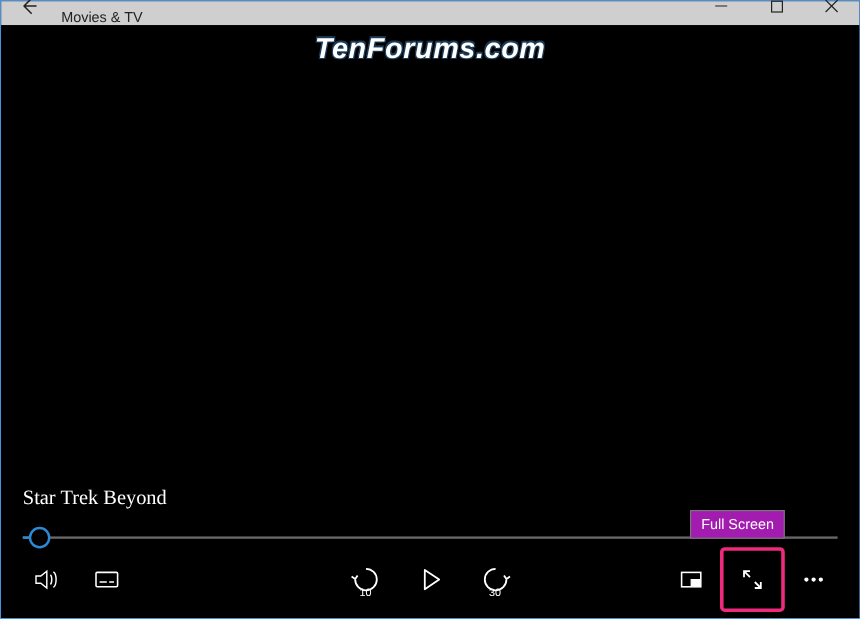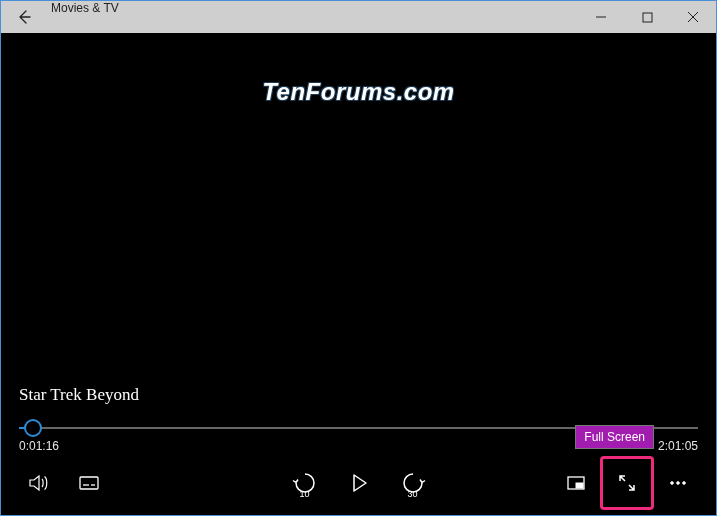--- a/index.html
+++ b/index.html
@@ -12,9 +12,9 @@
     position: relative;
   }
   .titlebar {
-    height: 32px;
+    height: 20px;
     background: #cfcfcf;
-    display: flex; align-items: flex-start;
+    display: flex; align-items: flex-end;
     color: #222;
     font-size: 12px;
   }

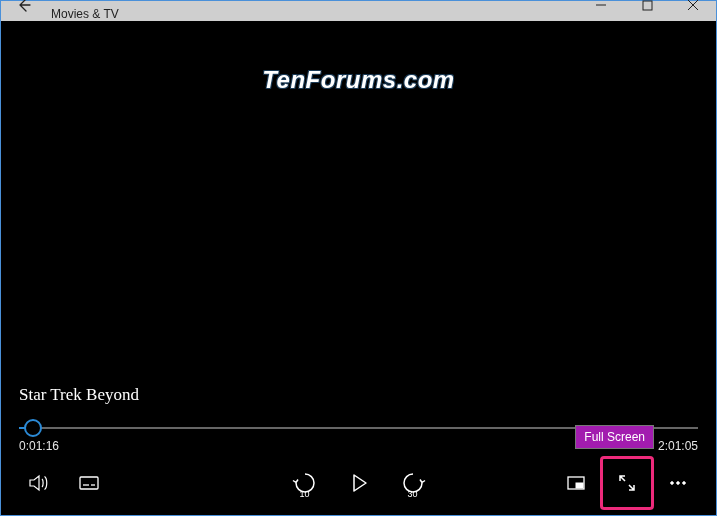--- a/index.html
+++ b/index.html
@@ -46,7 +46,6 @@
     text-shadow: 1px 1px 0 #1b3a55, -1px -1px 0 #1b3a55, 1px -1px 0 #1b3a55, -1px 1px 0 #1b3a55, 0 3px 4px rgba(0,0,0,.6);
     letter-spacing: 0.5px;
     pointer-events: none;
-    margin-top: 39px;
   }
   .bottom {
     background: #000;

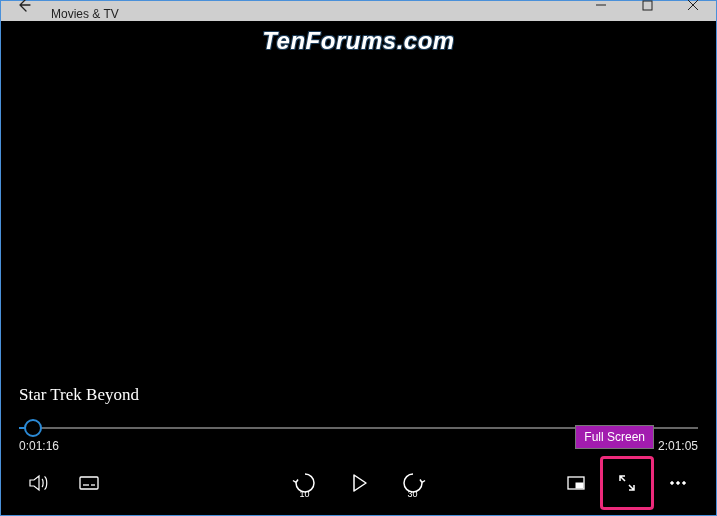--- a/index.html
+++ b/index.html
@@ -174,10 +174,6 @@
       <div class="thumb" id="thumb" style="left: 2%;"></div>
     </div>
 
-    <div class="time-row">
-      <span>0:01:16</span>
-      <span>2:01:05</span>
-    </div>
 
     <div class="controls">
 

